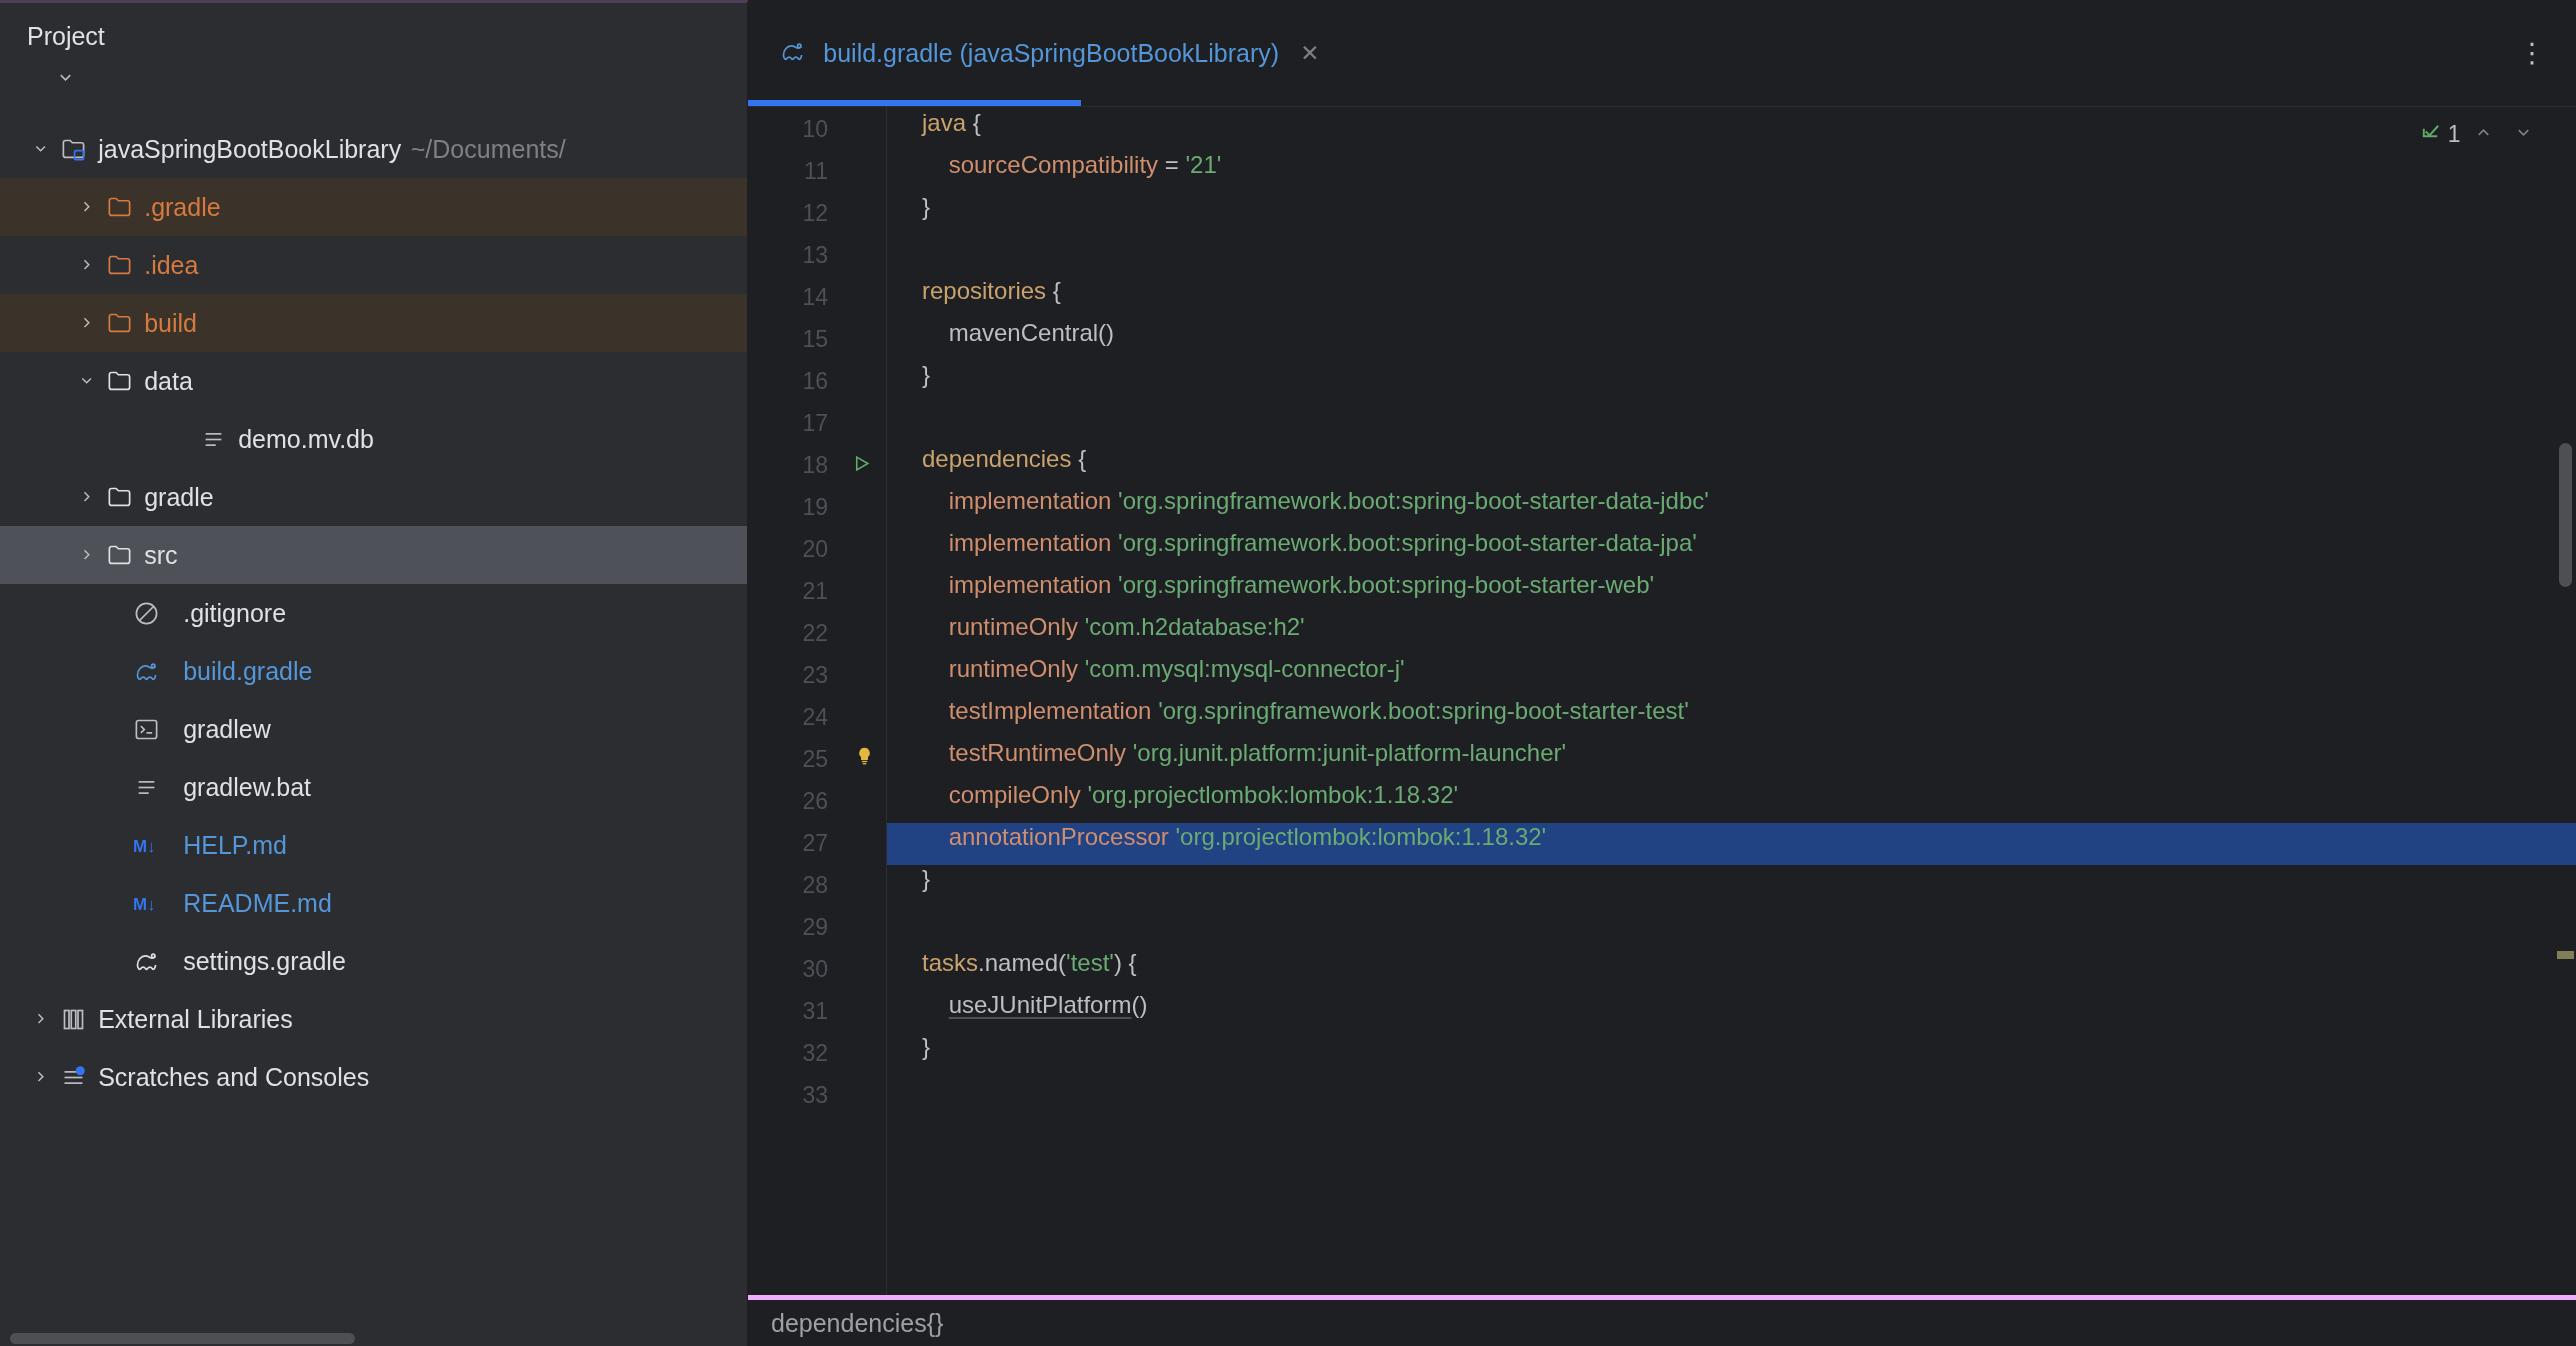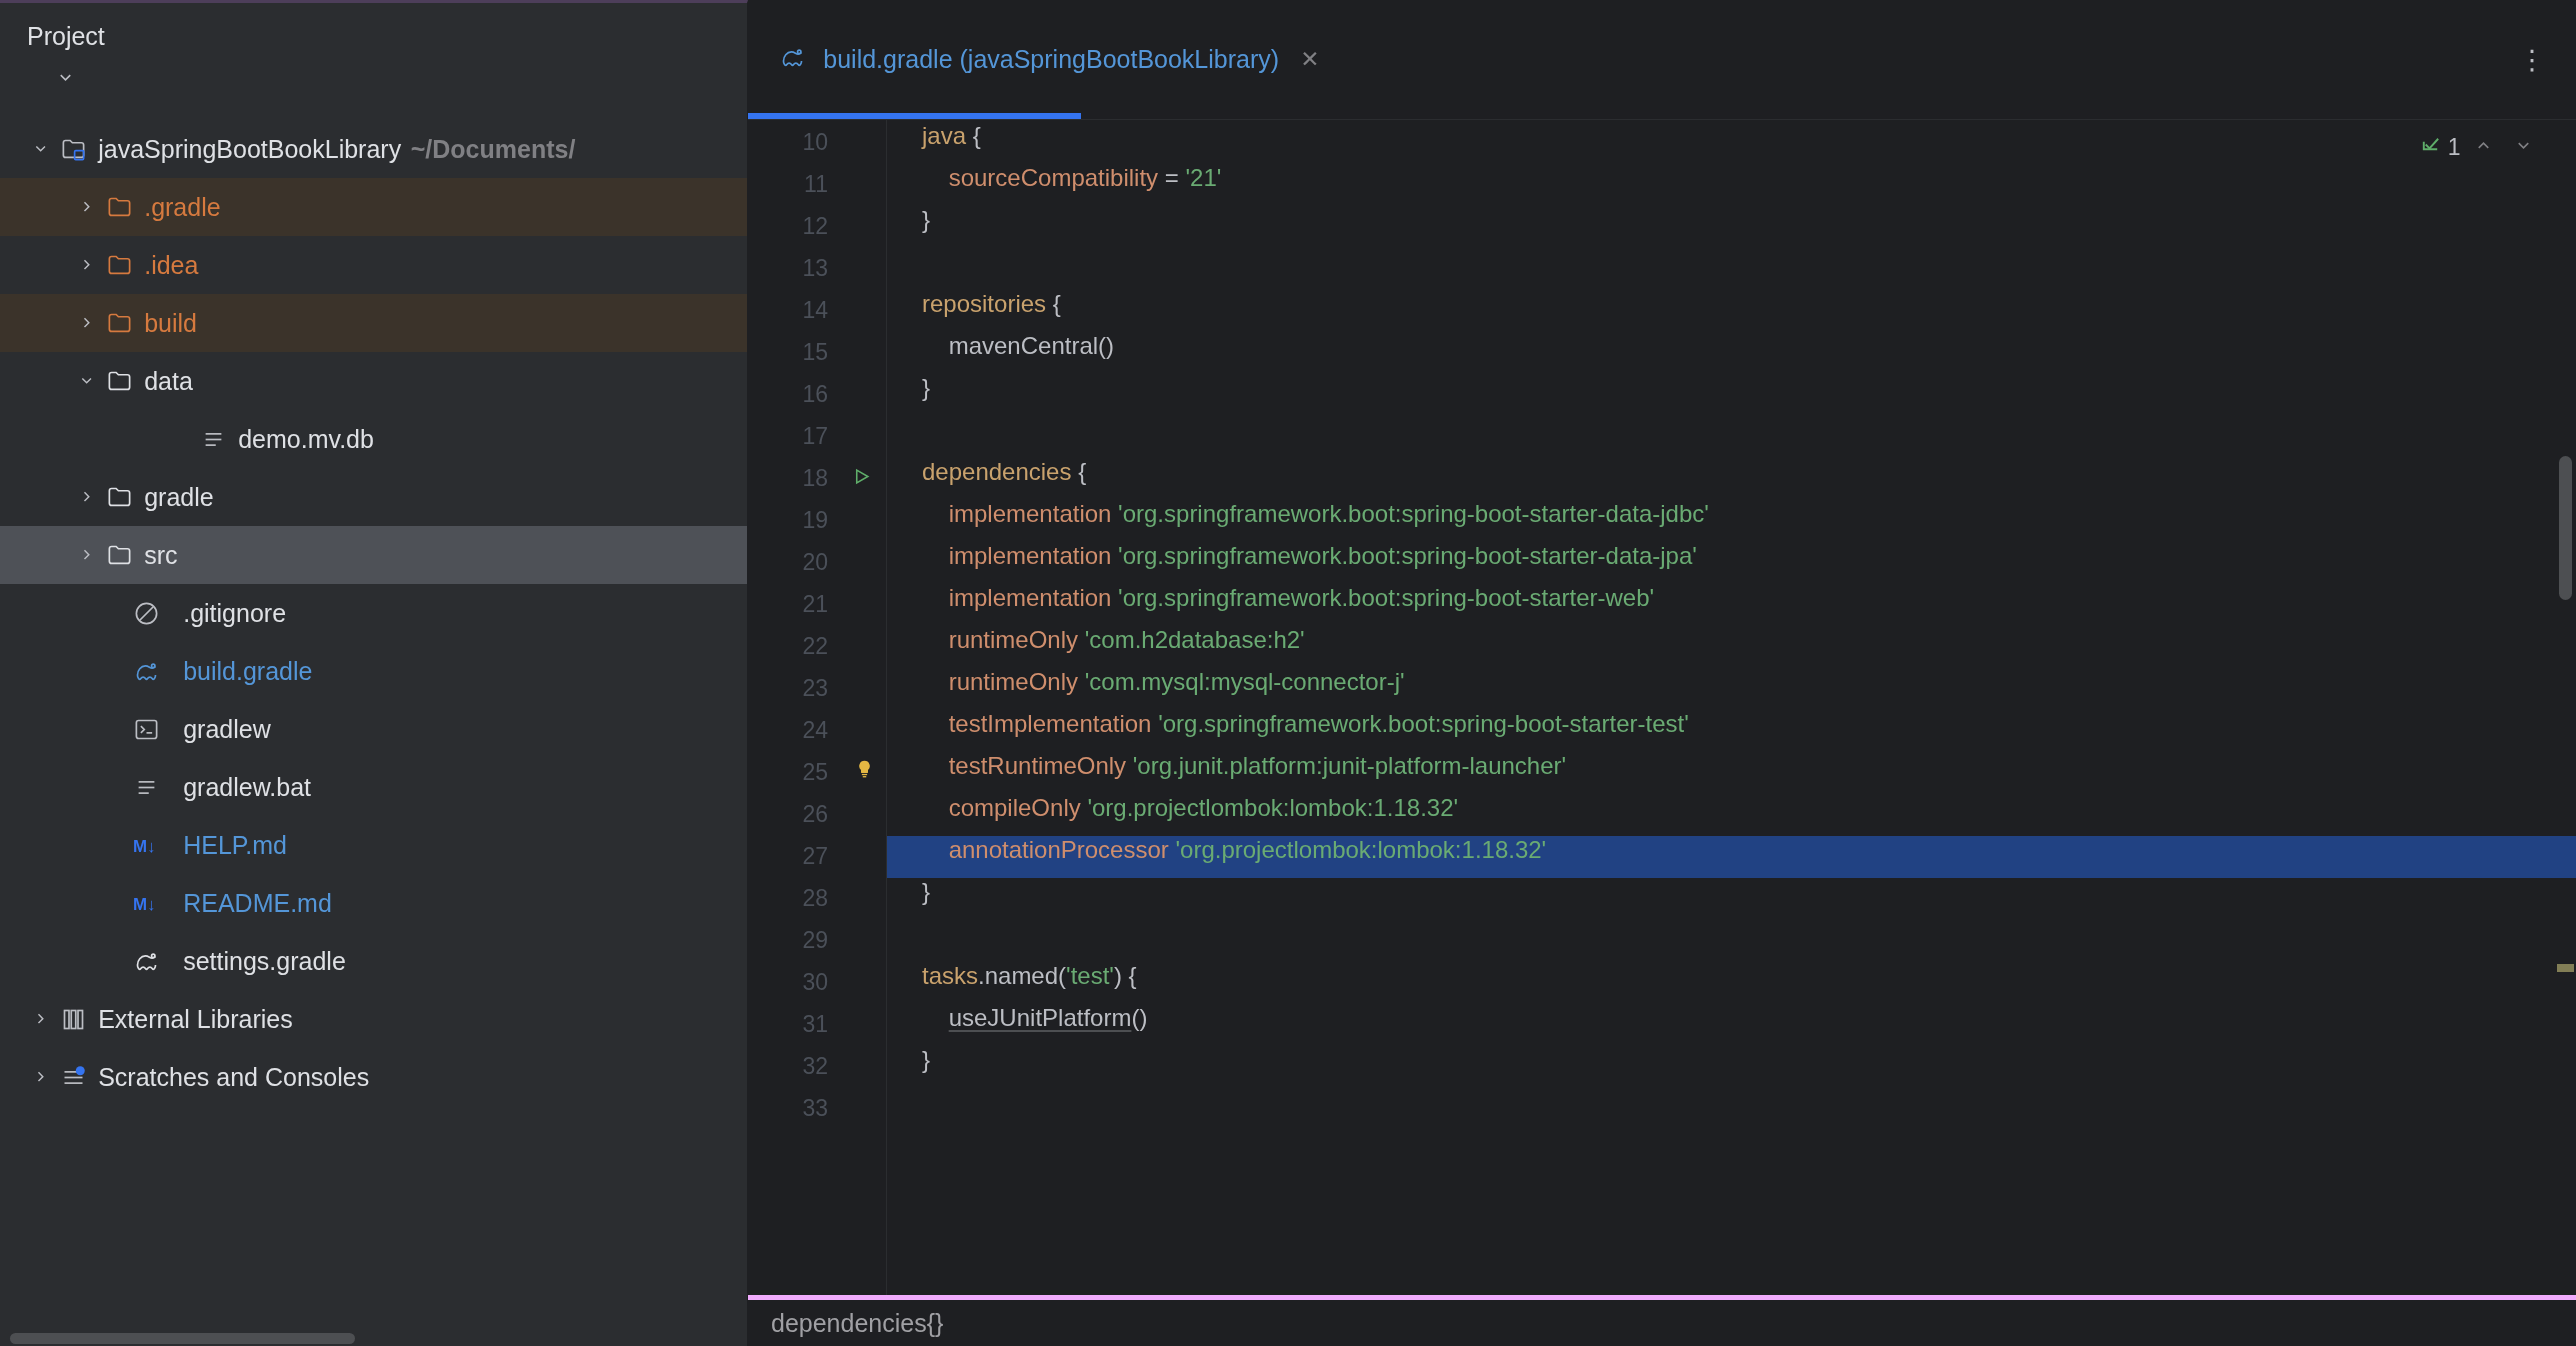--- a/index.html
+++ b/index.html
@@ -105,7 +105,7 @@
       justify-content: space-between;
       padding: 0 19px 0 0;
       border-bottom: 1px solid #2b2d30;
-      height: 120px;
+      height: 107px;
       gap: 24px;
     }
     .tab {

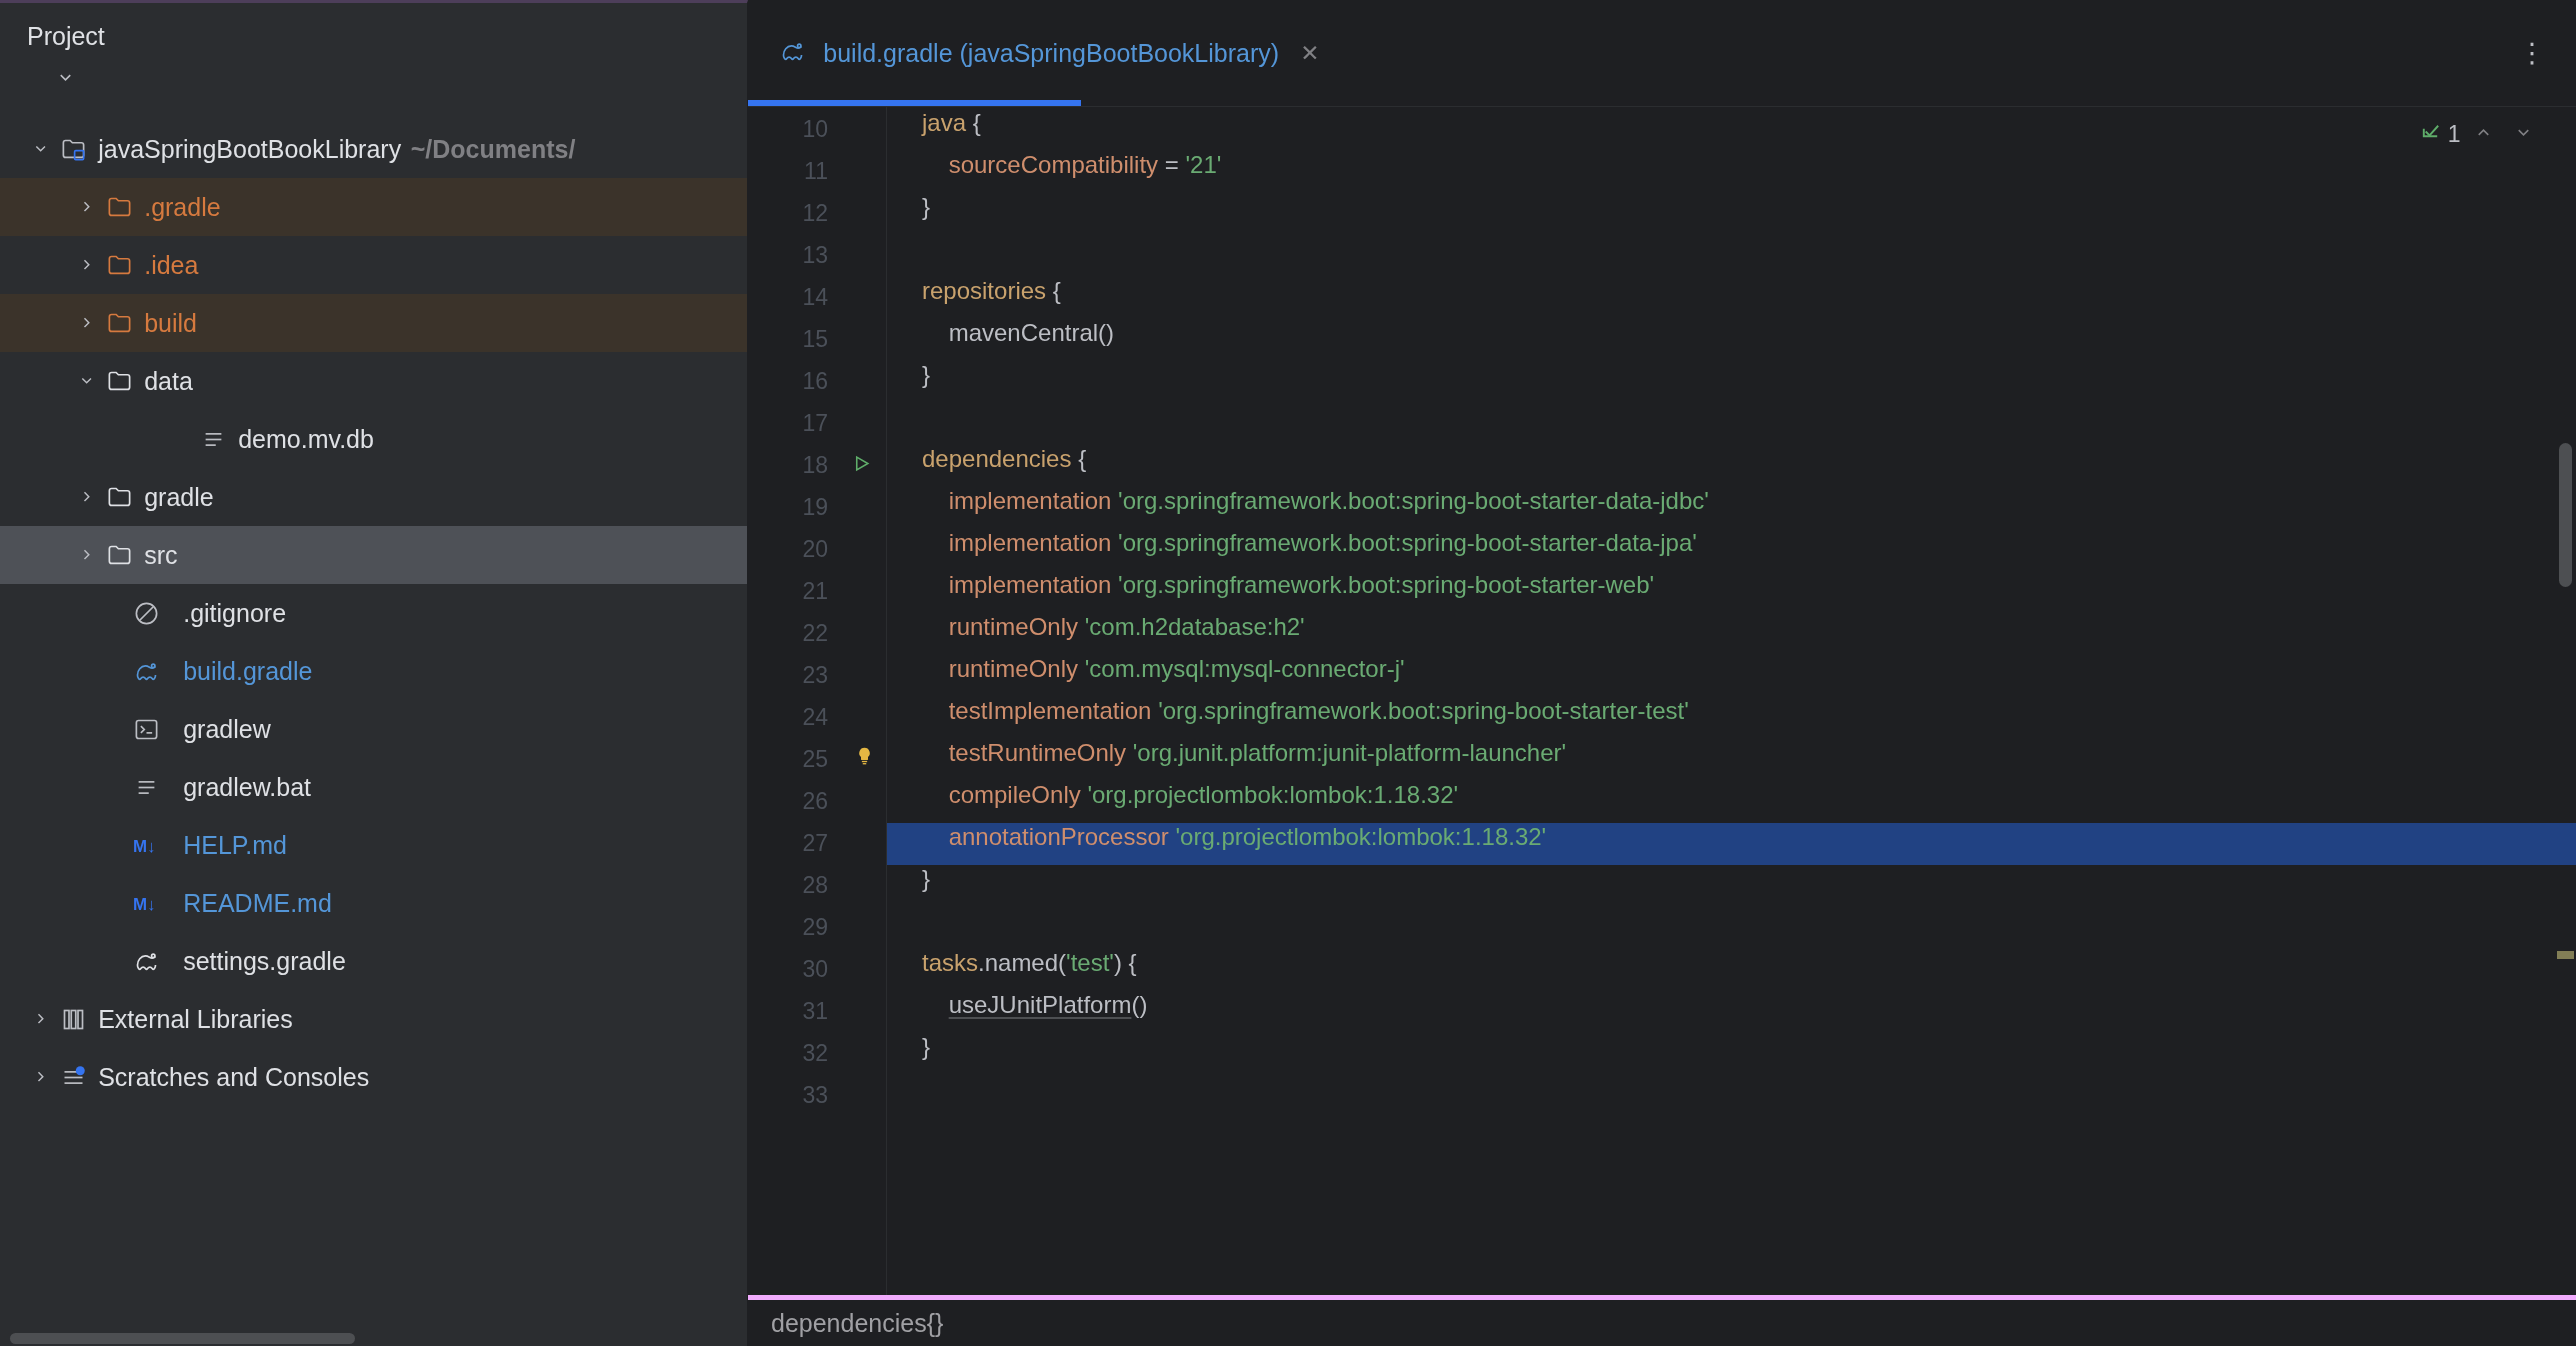--- a/index.html
+++ b/index.html
@@ -77,7 +77,7 @@
     .item-orange { color: #d67a3f; }
     .item-blue { color: #5496d8; }
     .item-default { color: #dfe1e5; }
-    .item-grey { color: #808084; font-weight: bold; }
+    .item-grey { color: #808084; }
     .scrollbar-horizontal {
       height: 17.3px;
       background: #2b2d30;

